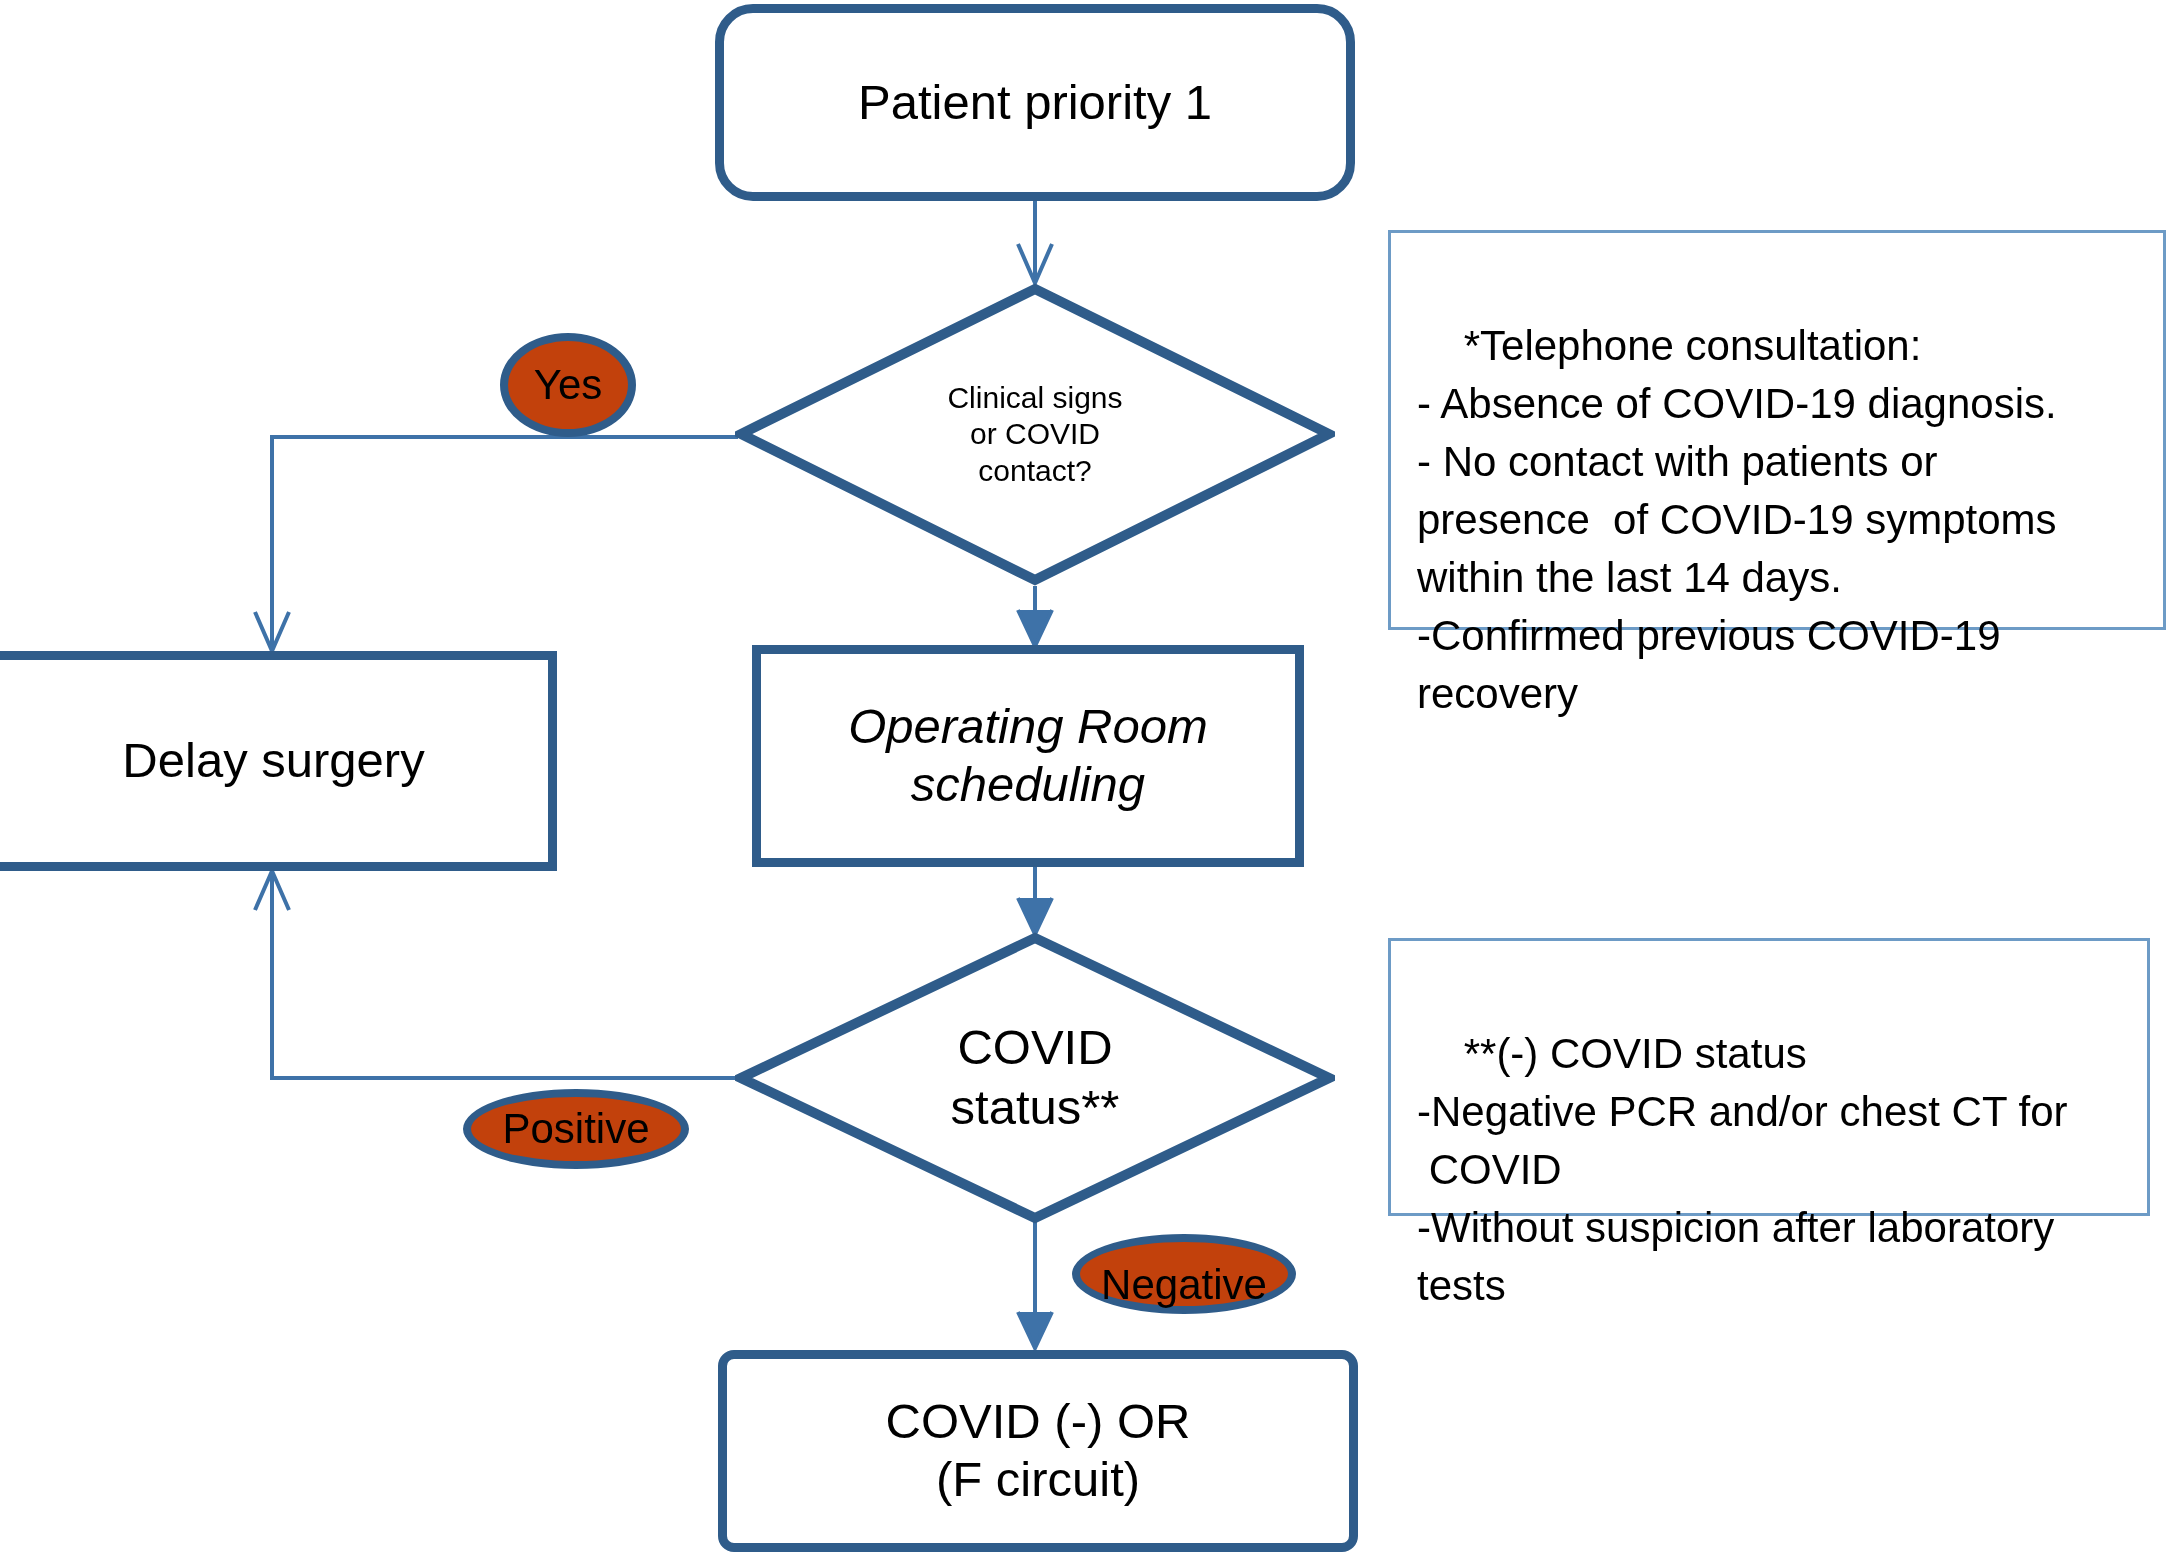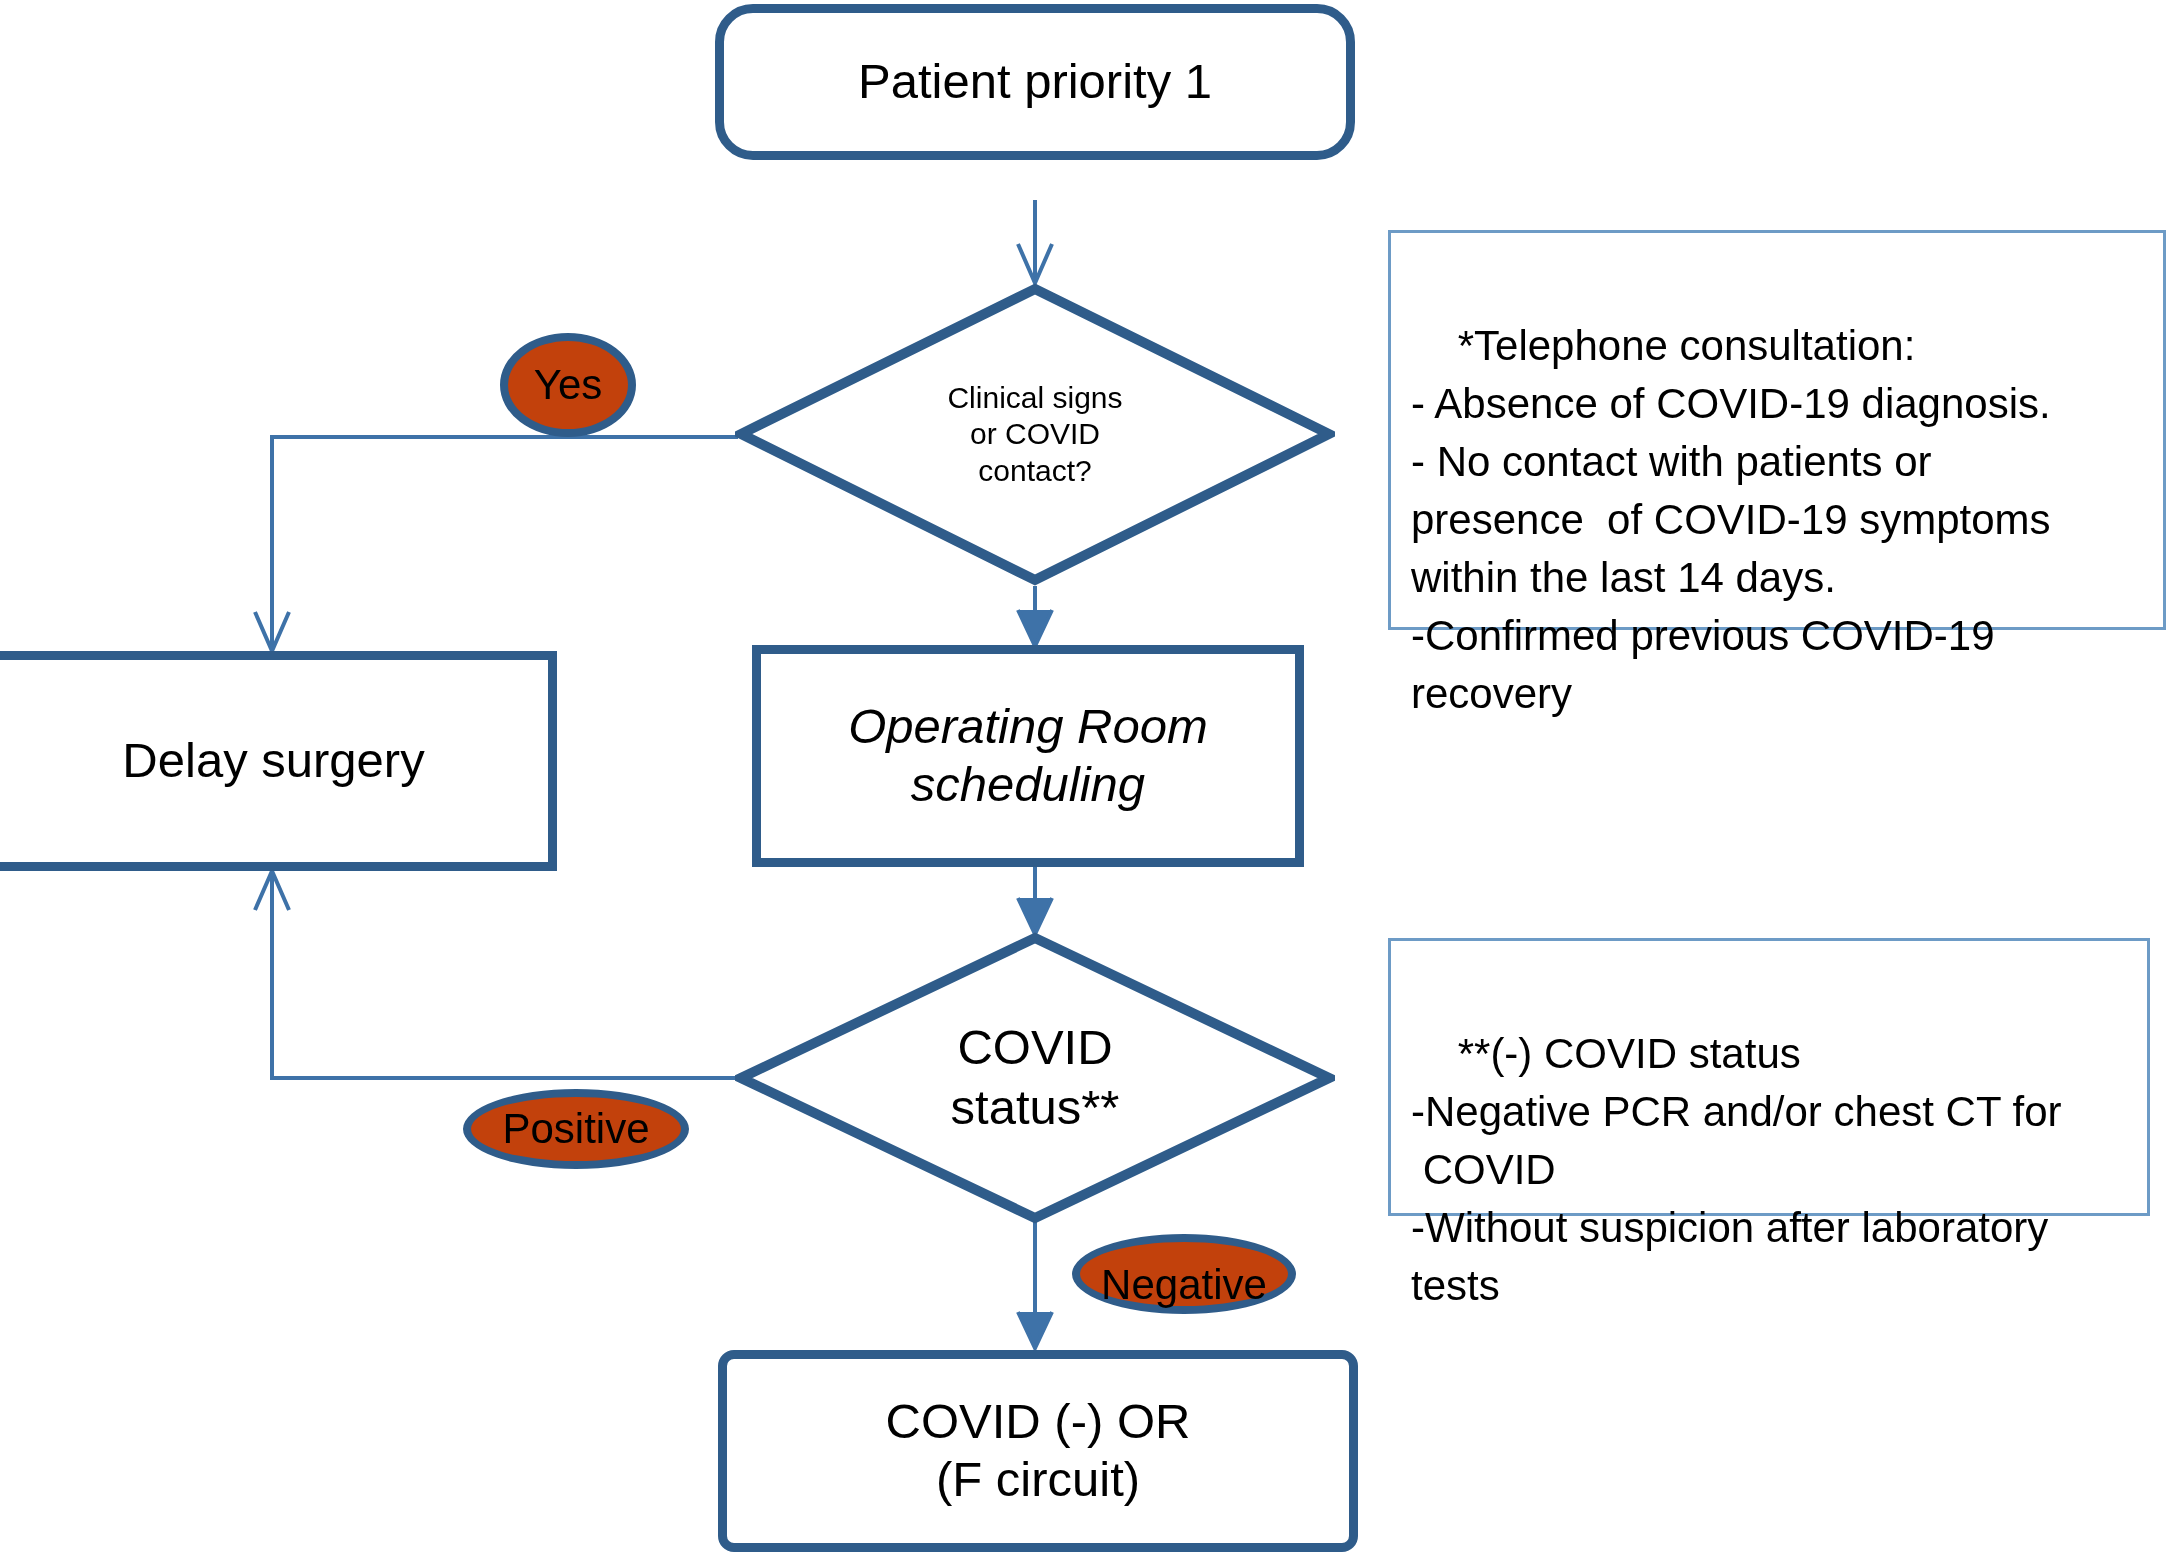--- a/index.html
+++ b/index.html
@@ -140,7 +140,7 @@
     </g>
   </svg>
 
-  <div class="node term" style="left:715px; top:4px; width:640px; height:156px;">
+  <div class="node term" style="left:715px; top:4px; width:640px; height:197px;">
     <span>Patient priority 1</span>
   </div>
 

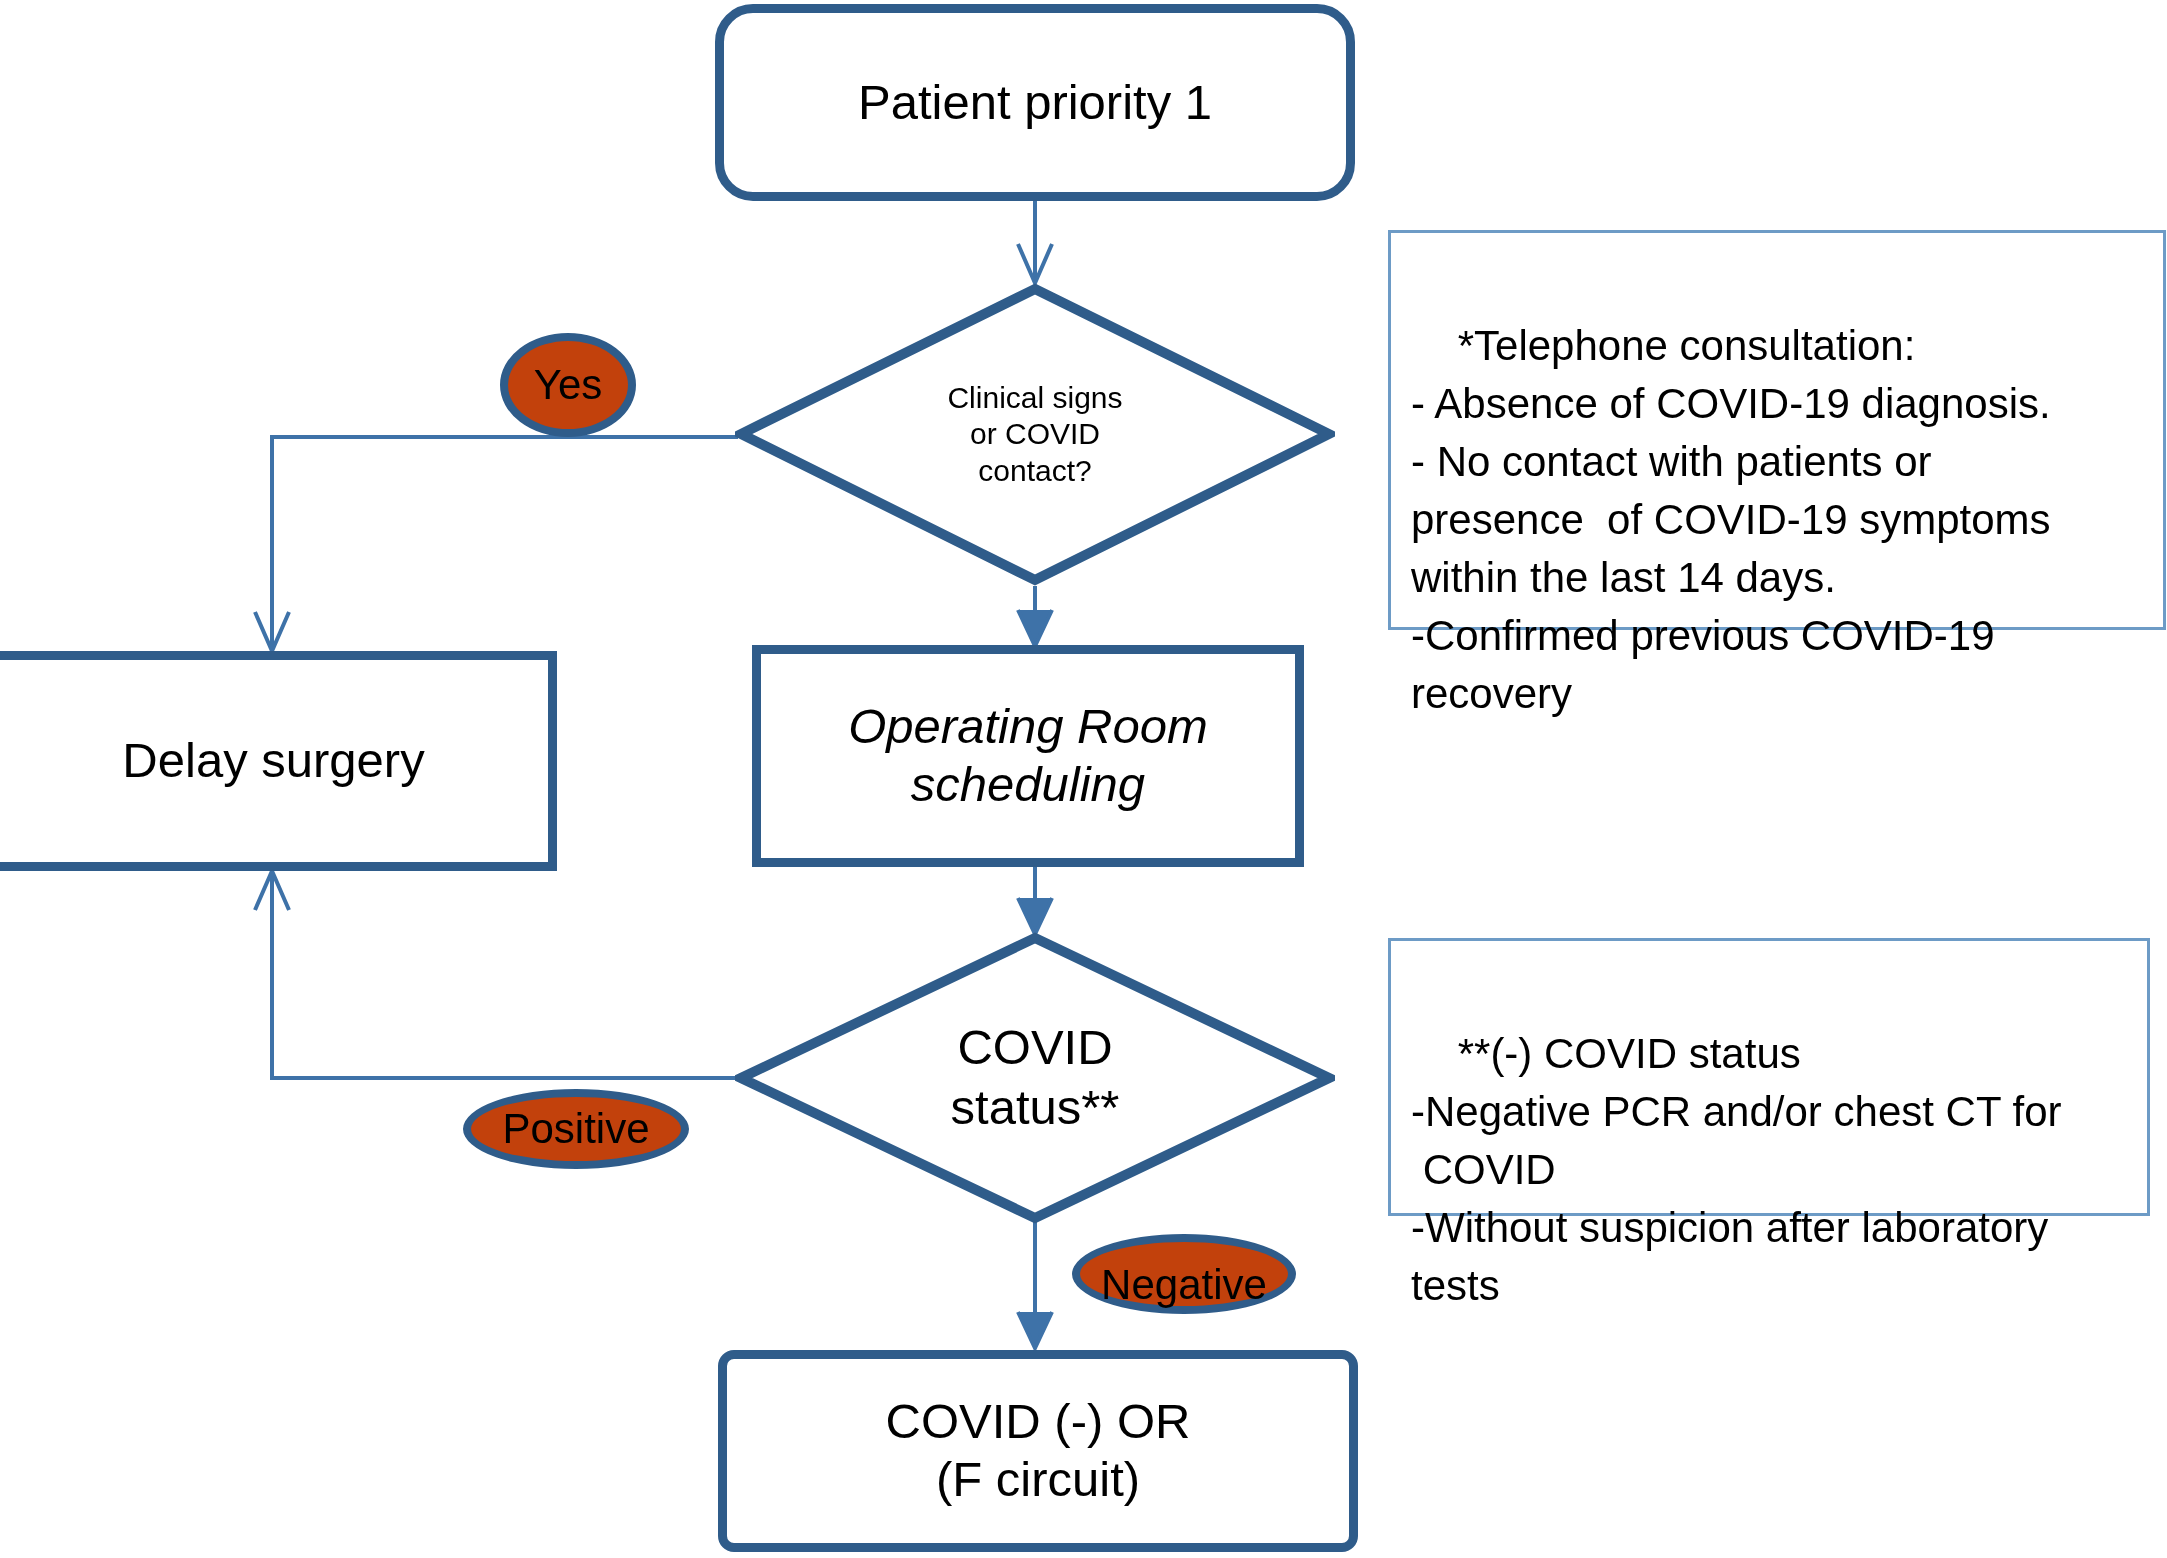--- a/index.html
+++ b/index.html
@@ -90,7 +90,7 @@
     color: #000000;
     font-size: 42px;
     line-height: 1.38;
-    padding: 26px 22px 20px 20px;
+    padding: 26px 22px 20px 26px;
     white-space: pre-wrap;
   }
 </style>

